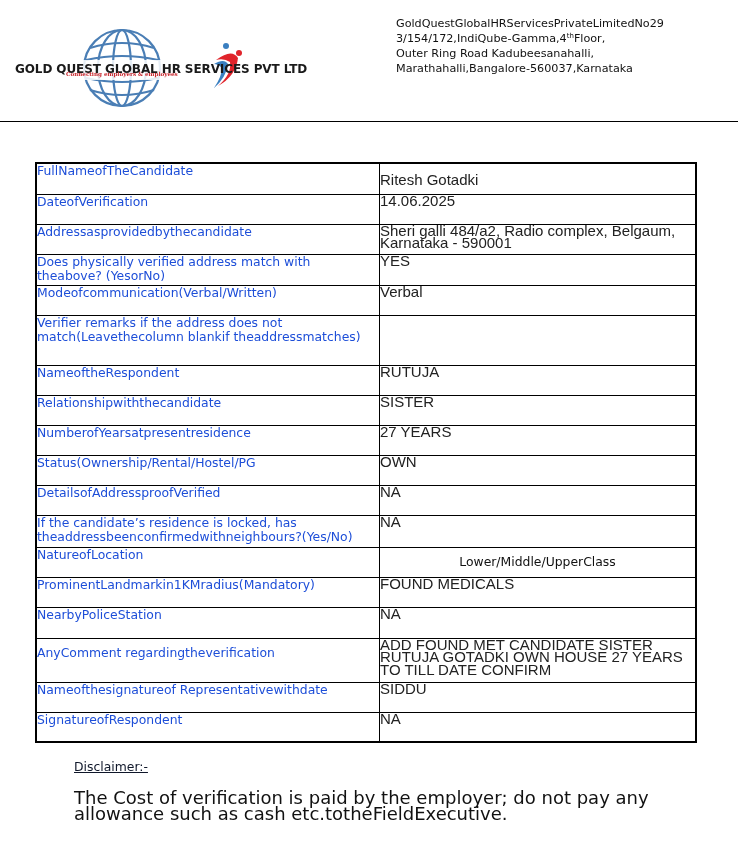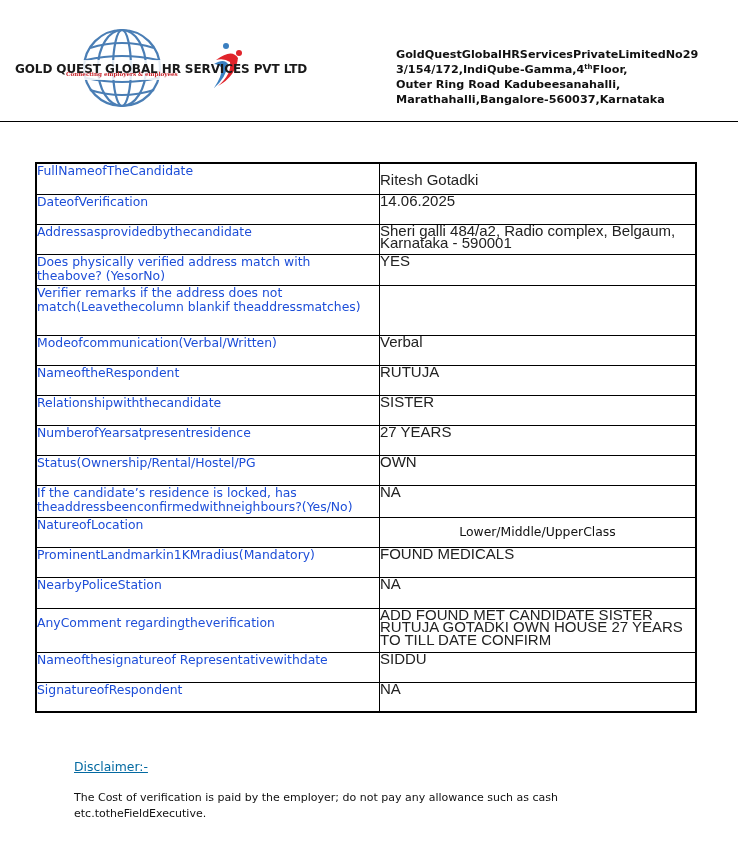--- a/index.html
+++ b/index.html
@@ -47,12 +47,11 @@
     .company-address {
       position: absolute;
       left: 396px;
-      top: 47px;
+      top: 16px;
       font-family: "DejaVu Sans", sans-serif;
       font-size: 11.2px;
       line-height: 15px;
       color: #111;
-      font-weight: bold;
     }
     .company-address div { white-space: nowrap; }
     .company-address sup { font-size: 7px; vertical-align: 4px; line-height: 0; }

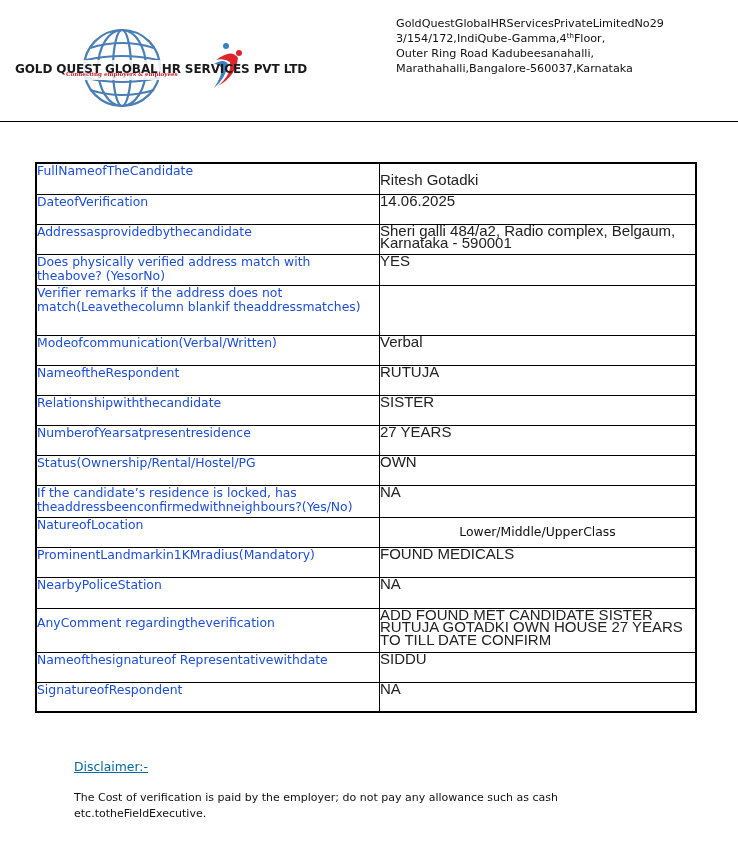--- a/index.html
+++ b/index.html
@@ -175,15 +175,15 @@
       <td class="label">Does physically verified address match with theabove? (YesorNo)</td>
       <td class="value">YES</td>
     </tr>
+    <tr style="height:30px;">
+      <td class="label">Modeofcommunication(Verbal/Written)</td>
+      <td class="value">Verbal</td>
+    </tr>
     <tr style="height:50px;">
       <td class="label">Verifier remarks if the address does not match(Leavethecolumn blankif theaddressmatches)</td>
       <td class="value"></td>
     </tr>
     <tr style="height:30px;">
-      <td class="label">Modeofcommunication(Verbal/Written)</td>
-      <td class="value">Verbal</td>
-    </tr>
-    <tr style="height:30px;">
       <td class="label">NameoftheRespondent</td>
       <td class="value">RUTUJA</td>
     </tr>

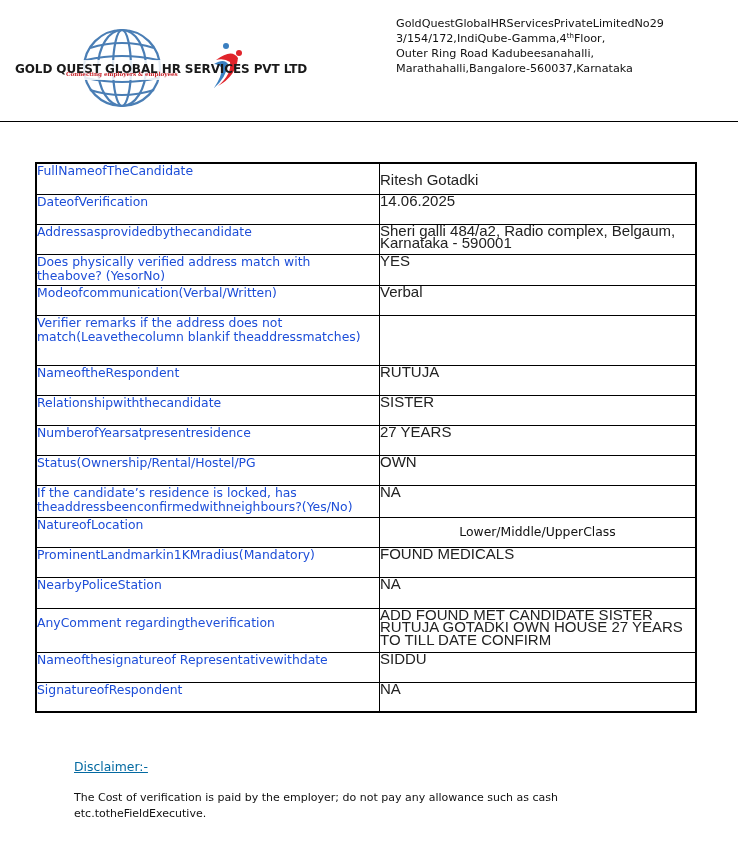--- a/index.html
+++ b/index.html
@@ -199,6 +199,10 @@
       <td class="label">Status(Ownership/Rental/Hostel/PG</td>
       <td class="value">OWN</td>
     </tr>
+    <tr style="height:30px;">
+      <td class="label">DetailsofAddressproofVerified</td>
+      <td class="value">NA</td>
+    </tr>
     <tr style="height:32px;">
       <td class="label">If the candidate’s residence is locked, has theaddressbeenconfirmedwithneighbours?(Yes/No)</td>
       <td class="value">NA</td>

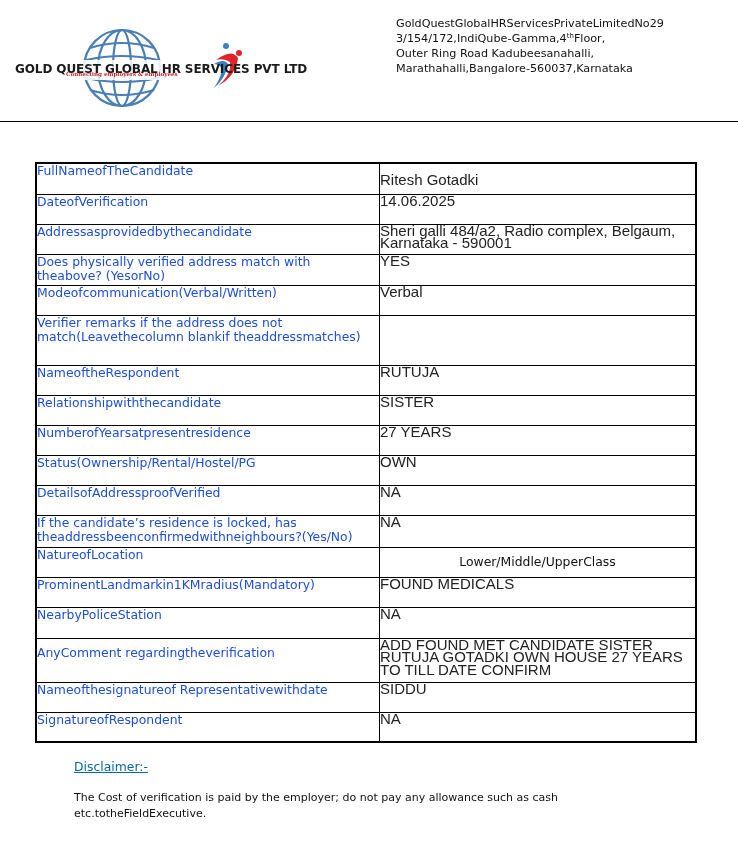--- a/index.html
+++ b/index.html
@@ -109,7 +109,7 @@
       font-family: "DejaVu Sans", sans-serif;
       font-size: 12.4px;
       text-decoration: underline;
-      color: #0369a1;
+      color: #0f172a;
     }
     .disclaimer-text {
       position: absolute;

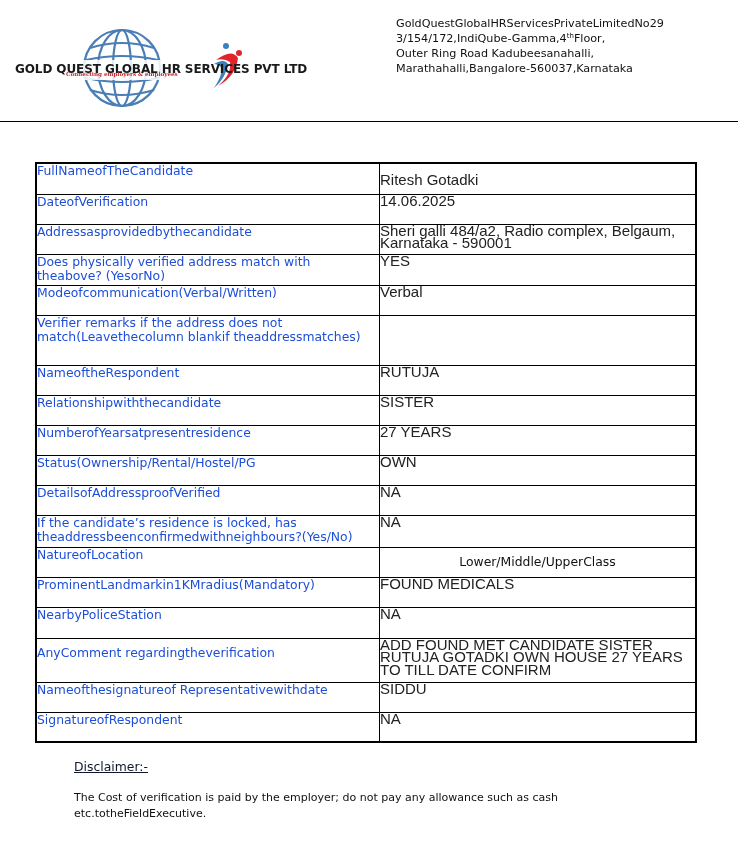--- a/index.html
+++ b/index.html
@@ -117,7 +117,7 @@
       top: 790px;
       width: 600px;
       font-family: "DejaVu Sans", sans-serif;
-      font-size: 11px;
+      font-size: 18px;
       line-height: 15.5px;
       color: #111;
     }

